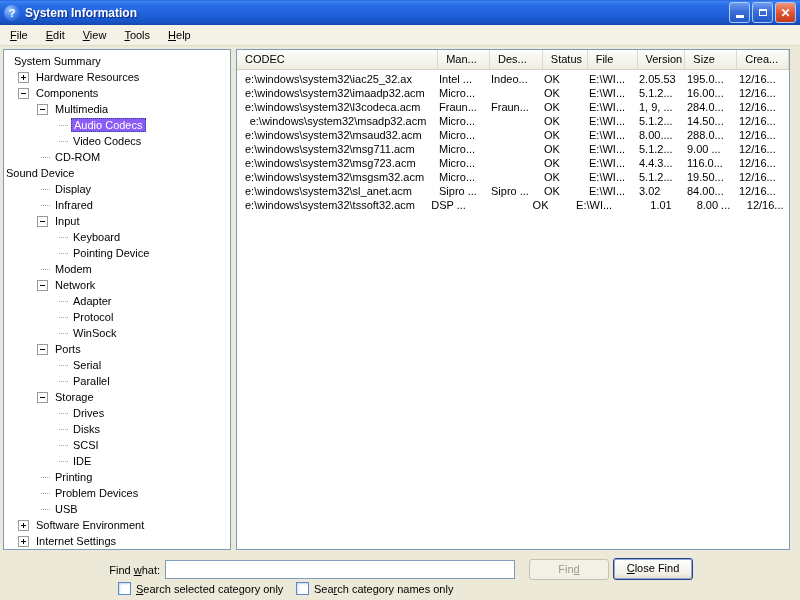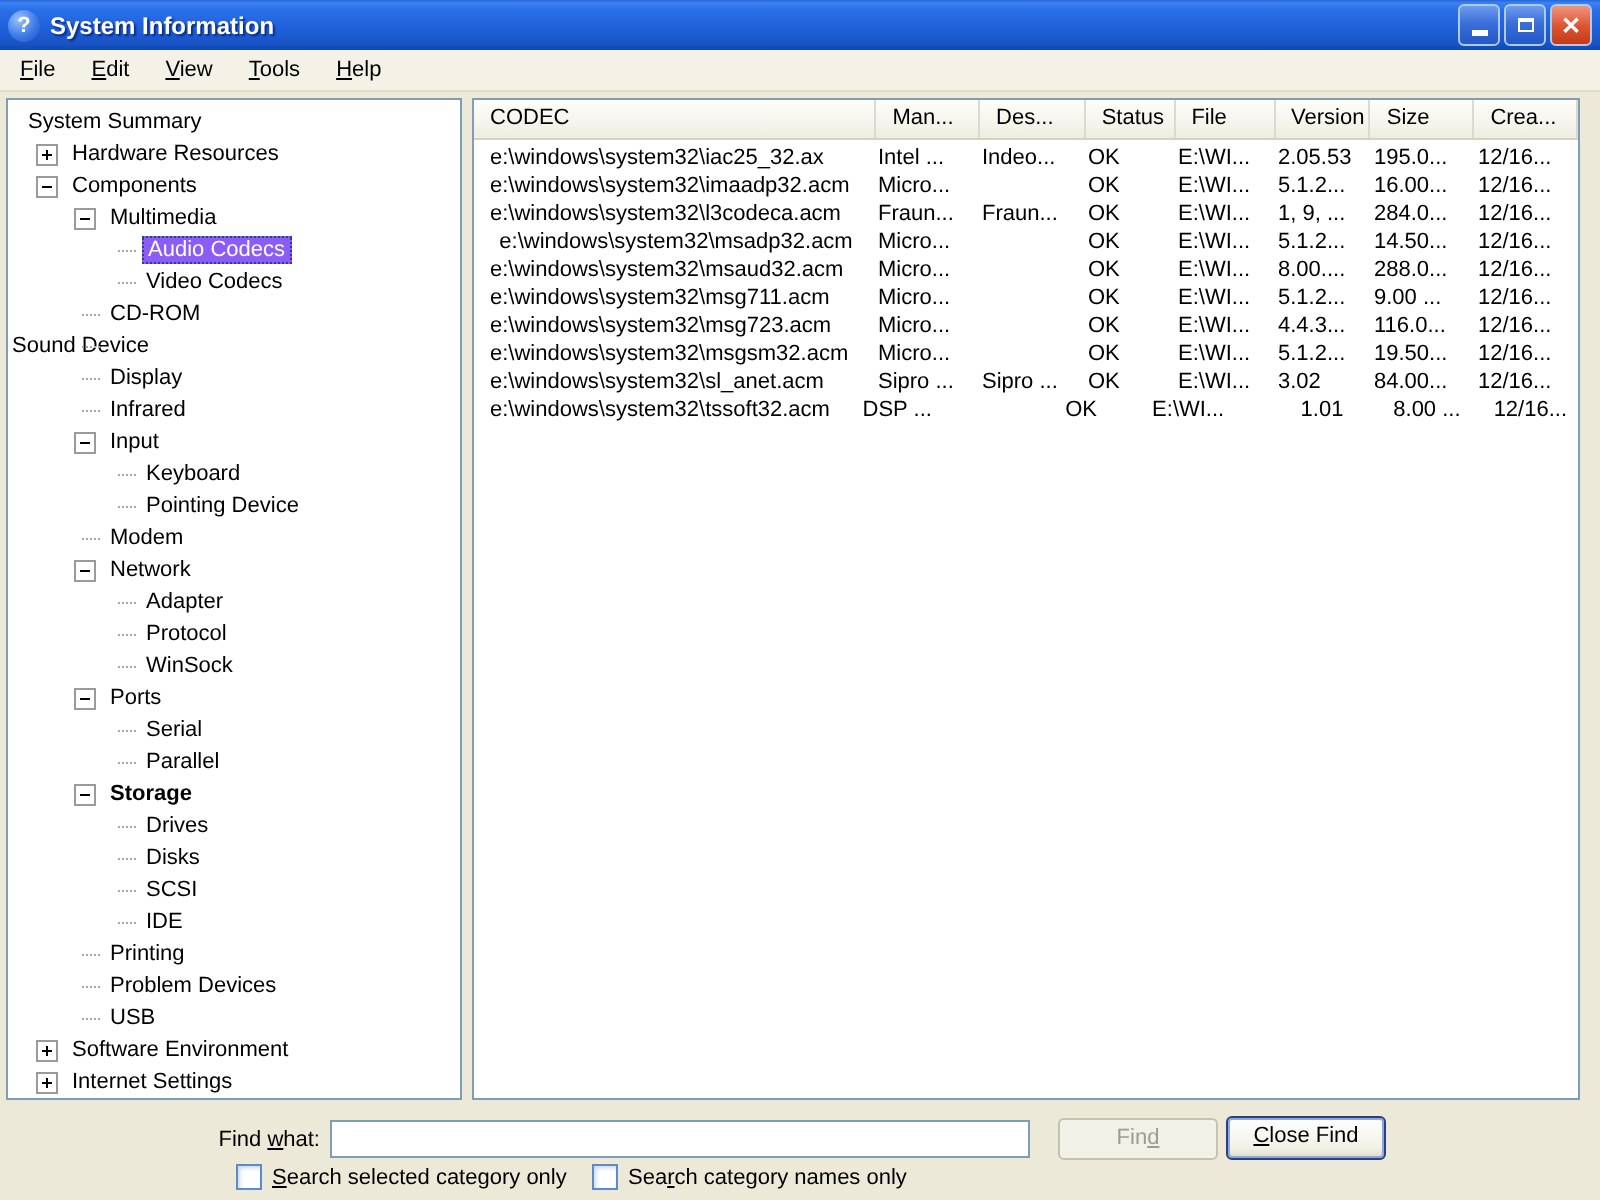--- a/index.html
+++ b/index.html
@@ -118,7 +118,7 @@
         <div class="tree-row" style="padding-left: 49px;"><span class="expander minus" style="left: 33px;"></span><span class="tree-label">Ports</span></div>
         <div class="tree-row" style="padding-left: 67px;"><span class="dash" style="left: 55px;"></span><span class="tree-label">Serial</span></div>
         <div class="tree-row" style="padding-left: 67px;"><span class="dash" style="left: 55px;"></span><span class="tree-label">Parallel</span></div>
-        <div class="tree-row" style="padding-left: 49px; font-weight: bold;"><span class="expander minus" style="left: 33px;"></span><span class="tree-label">Storage</span></div>
+        <div class="tree-row" style="padding-left: 49px;"><span class="expander minus" style="left: 33px;"></span><span class="tree-label">Storage</span></div>
         <div class="tree-row" style="padding-left: 67px;"><span class="dash" style="left: 55px;"></span><span class="tree-label">Drives</span></div>
         <div class="tree-row" style="padding-left: 67px;"><span class="dash" style="left: 55px;"></span><span class="tree-label">Disks</span></div>
         <div class="tree-row" style="padding-left: 67px;"><span class="dash" style="left: 55px;"></span><span class="tree-label">SCSI</span></div>

